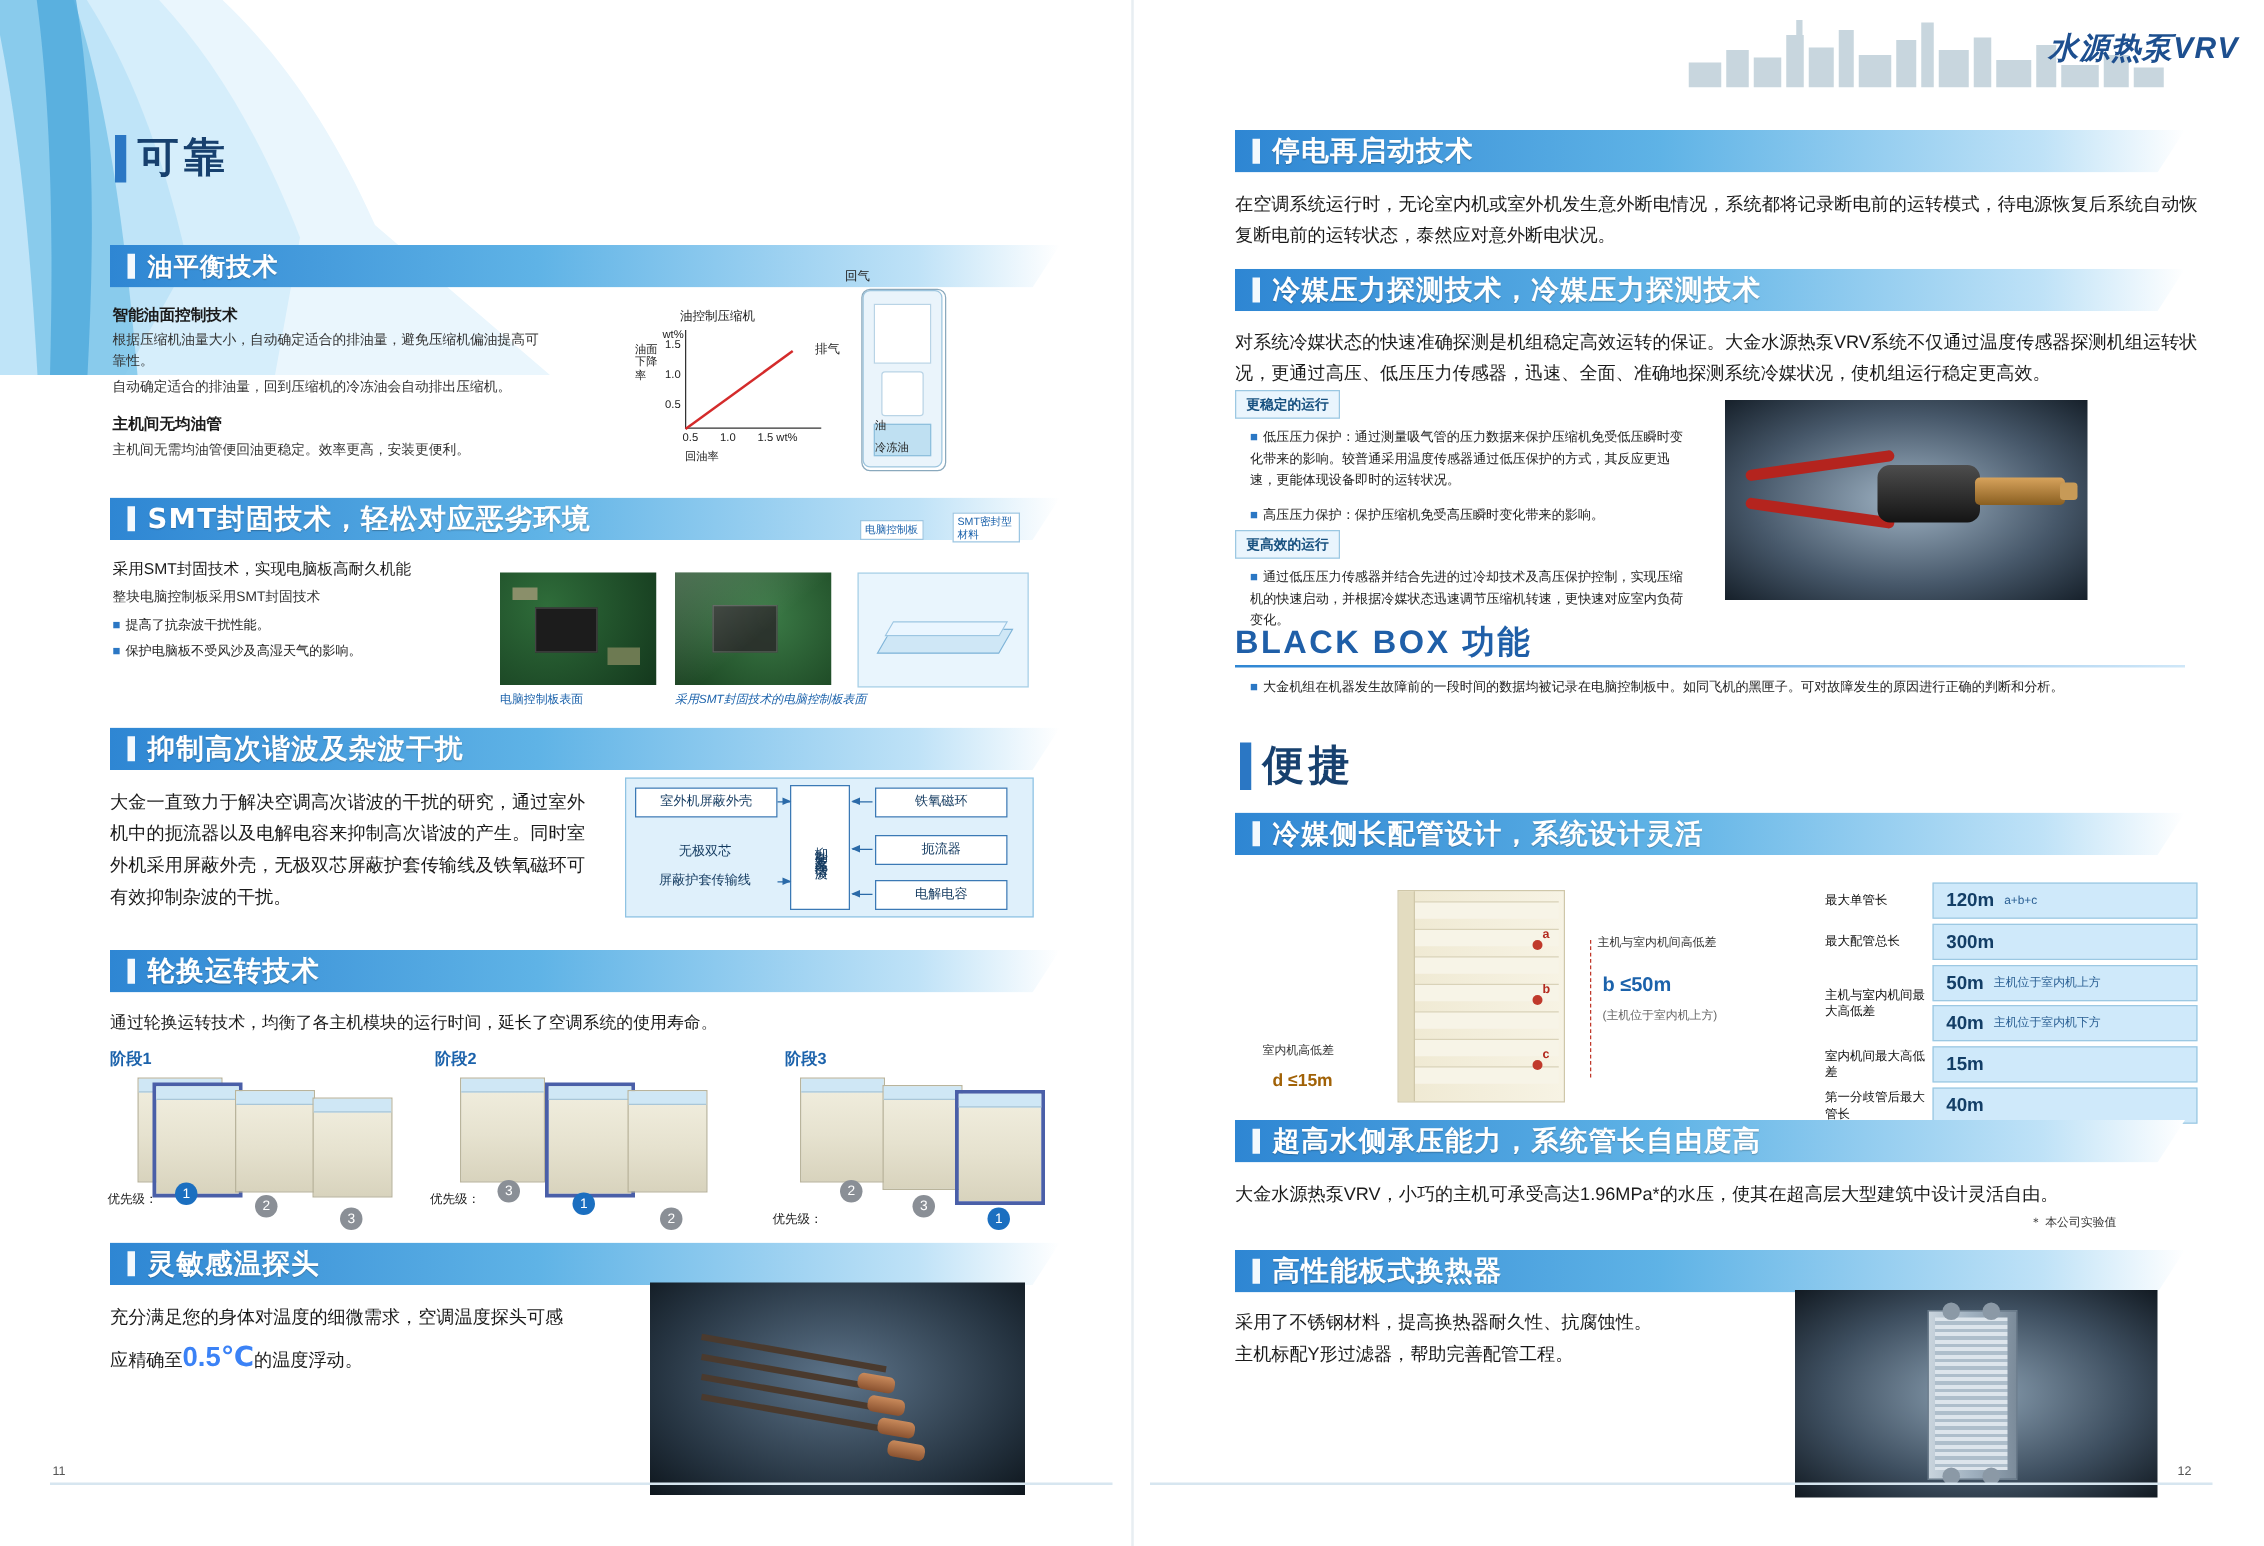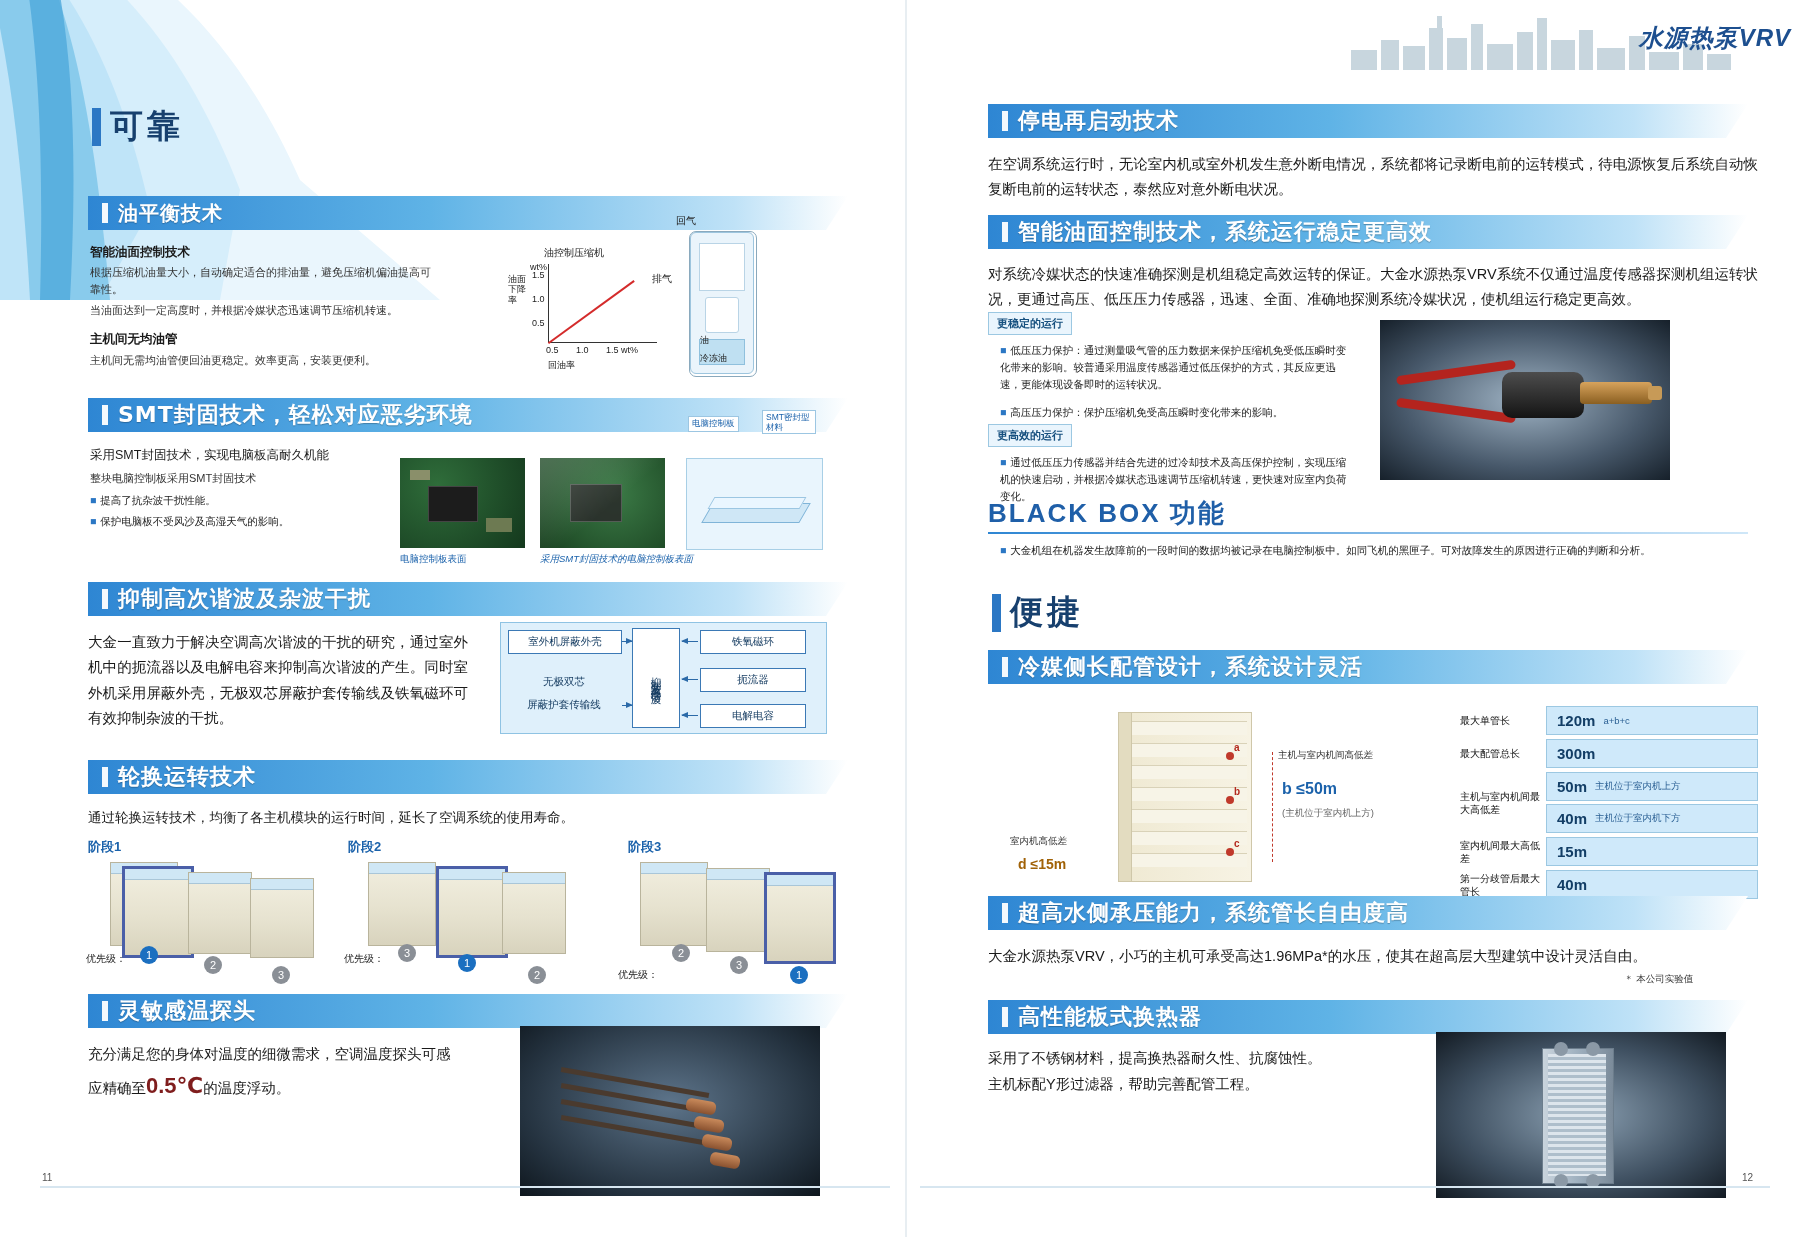--- a/index.html
+++ b/index.html
@@ -340,7 +340,7 @@
 
   <div class="banner lg" style="left:988px;top:215px;width:760px;">
     <div class="mark"></div>
-    <div class="btxt">智能油面控制技术，系统运行稳定更高效</div>
+    <div class="btxt">冷媒压力探测技术，冷媒压力探测技术</div>
   </div>
   <div class="p big" style="left:988px;top:262px;width:770px;text-align:justify;">对系统冷媒状态的快速准确探测是机组稳定高效运转的保证。大金水源热泵VRV系统不仅通过温度传感器探测机组运转状况，更通过高压、低压压力传感器，迅速、全面、准确地探测系统冷媒状况，使机组运行稳定更高效。</div>
 

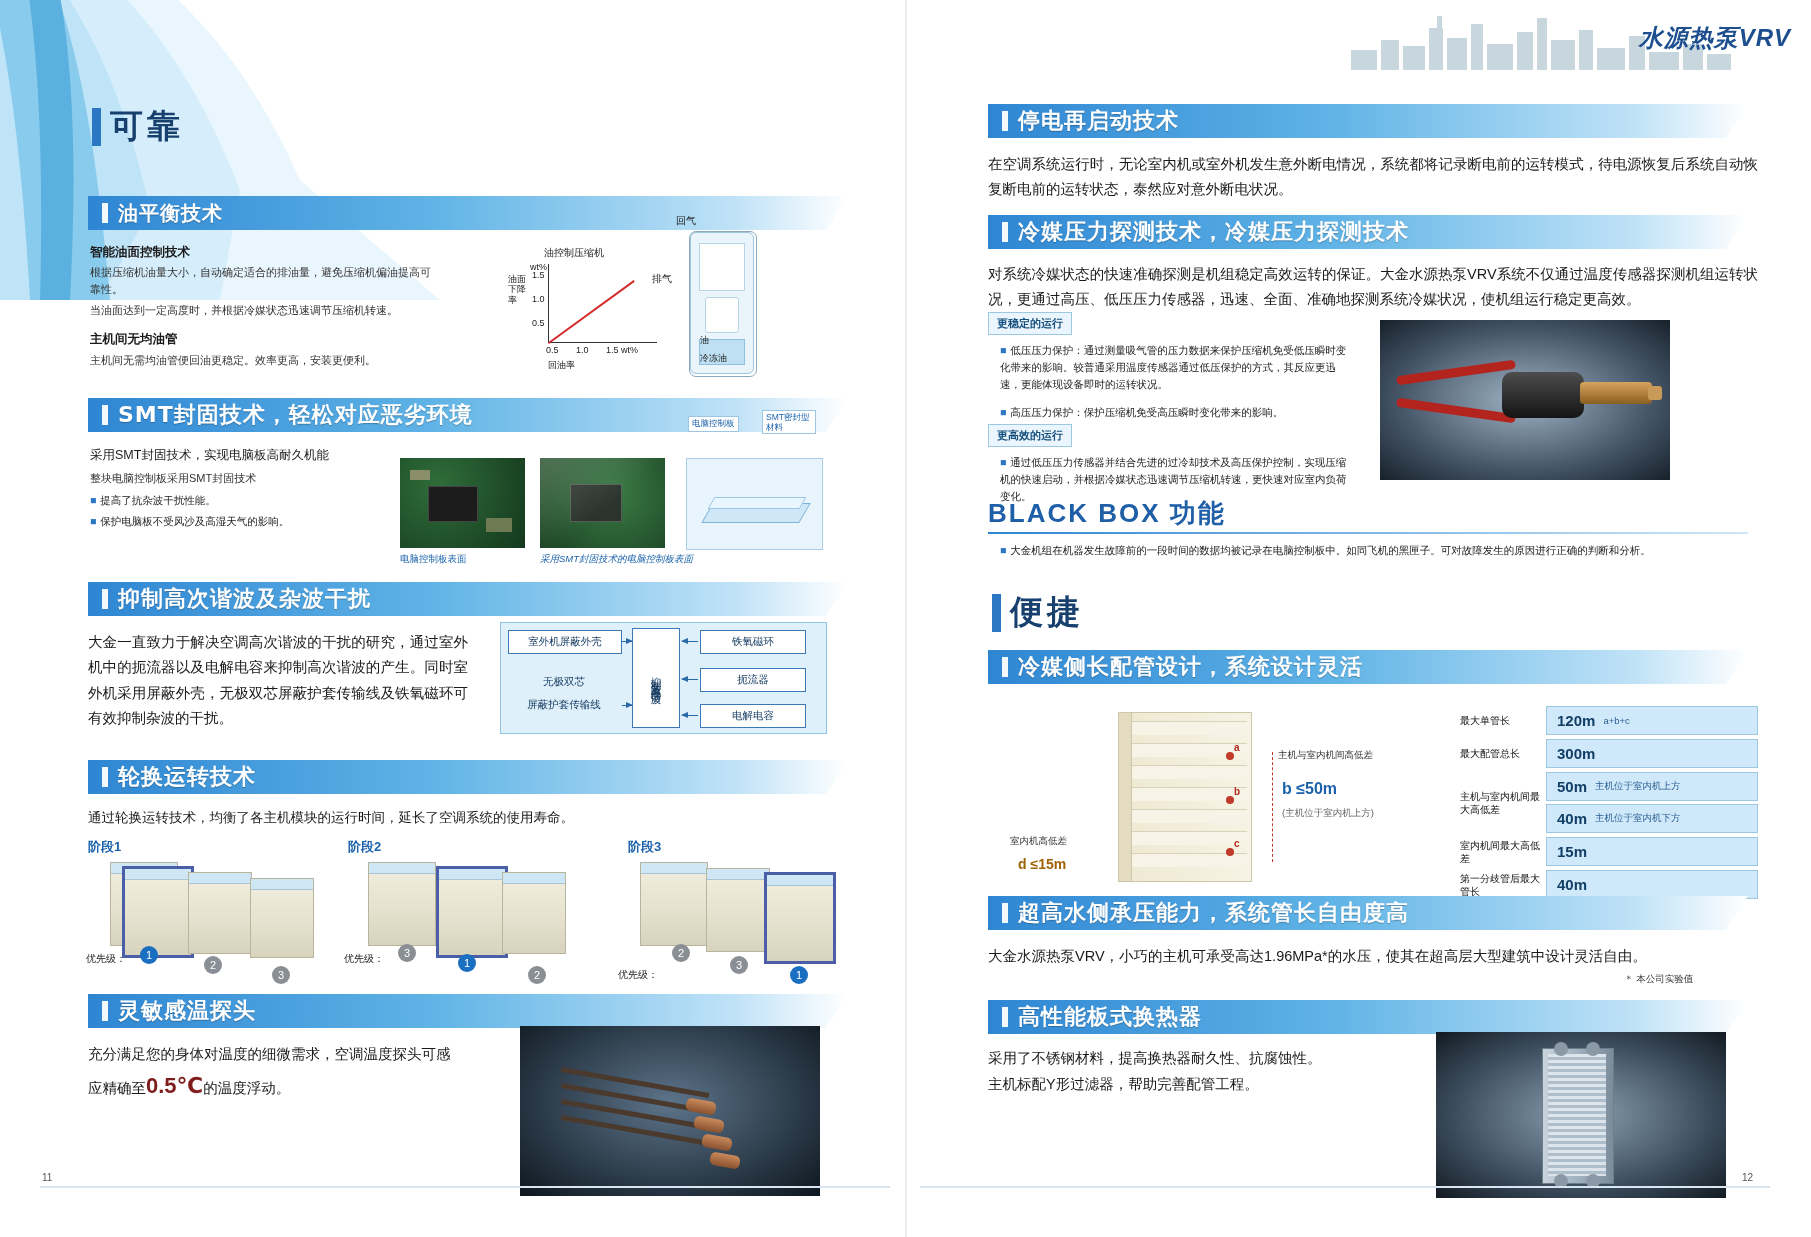--- a/index.html
+++ b/index.html
@@ -171,7 +171,7 @@
 
   <div class="p bold" style="left:90px;top:243px;width:360px;">智能油面控制技术</div>
   <div class="p sm" style="left:90px;top:264px;width:345px;">根据压缩机油量大小，自动确定适合的排油量，避免压缩机偏油提高可靠性。</div>
-  <div class="p sm" style="left:90px;top:302px;width:360px;">当油面达到一定高度时，并根据冷媒状态迅速调节压缩机转速。</div>
+  <div class="p sm" style="left:90px;top:302px;width:360px;">自动确定适合的排油量，回到压缩机的冷冻油会自动排出压缩机。</div>
   <div class="p bold" style="left:90px;top:330px;width:360px;">主机间无均油管</div>
   <div class="p sm" style="left:90px;top:352px;width:360px;">主机间无需均油管便回油更稳定。效率更高，安装更便利。</div>
 

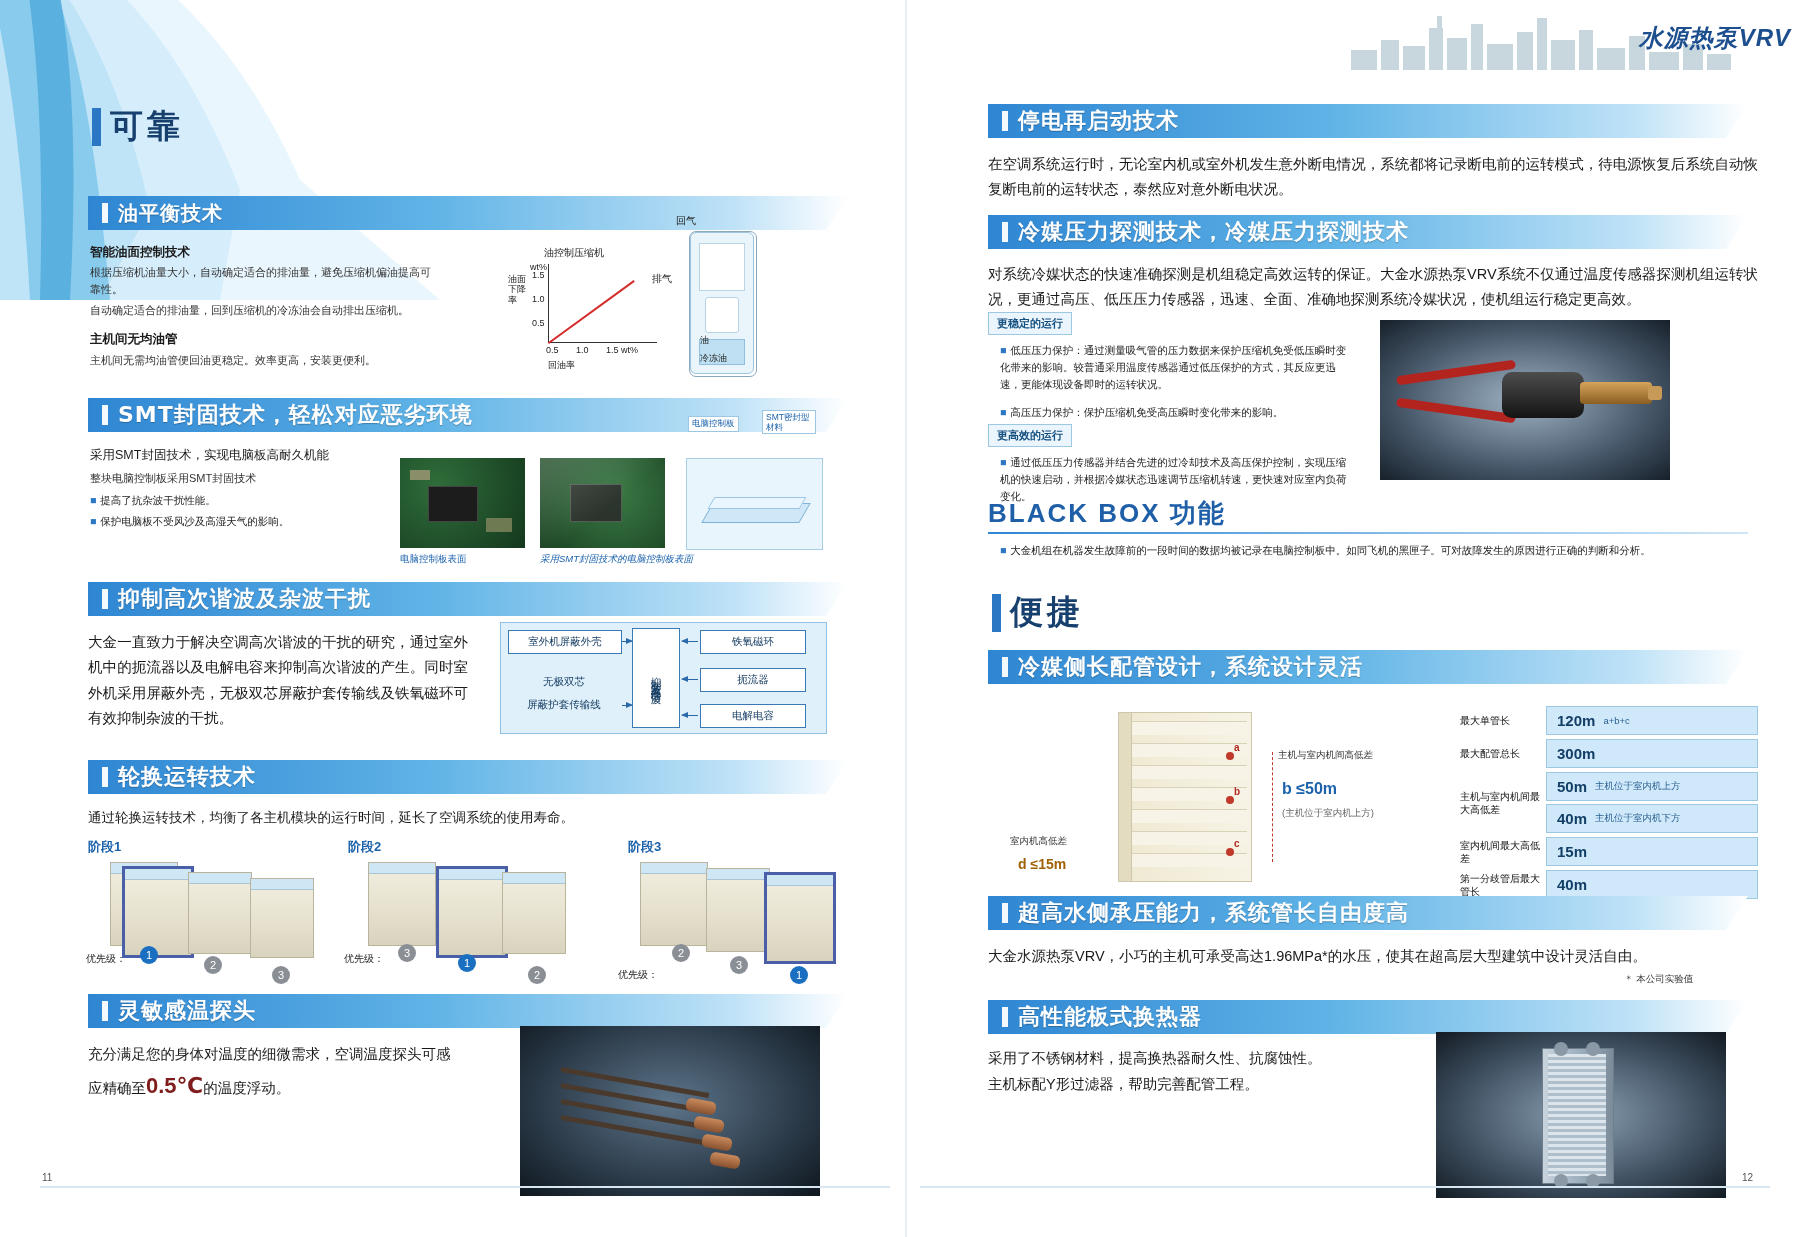--- a/index.html
+++ b/index.html
@@ -315,7 +315,7 @@
     <div class="btxt">灵敏感温探头</div>
   </div>
   <div class="p big" style="left:88px;top:1042px;width:370px;">
-    <span>充分满足您的身体对温度的细微需求，空调温度探头可感应精确至</span><span style="color:#7f1d1d;font-size:22px;font-weight:bold;">0.5℃</span><span>的温度浮动。</span>
+    <span>充分满足您的身体对温度的细微需求，空调温度探头可感应精确至</span><span style="color:#3b82f6;font-size:22px;font-weight:bold;">0.5℃</span><span>的温度浮动。</span>
   </div>
 
   <div class="img sensorphoto" style="left:520px;top:1026px;width:300px;height:170px;">

